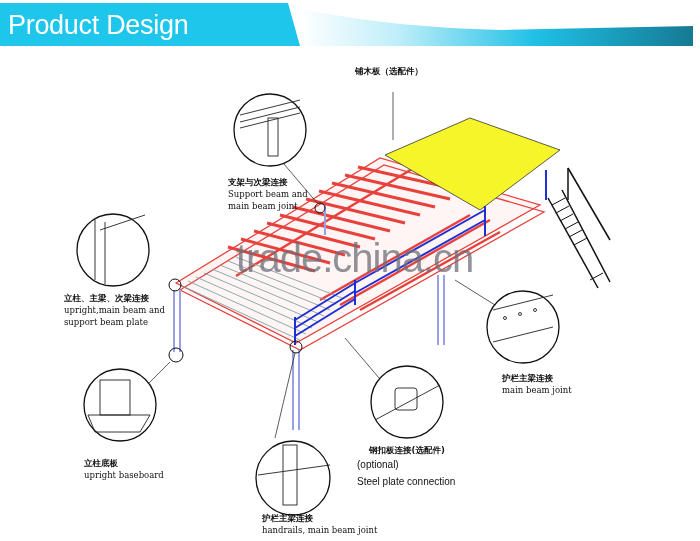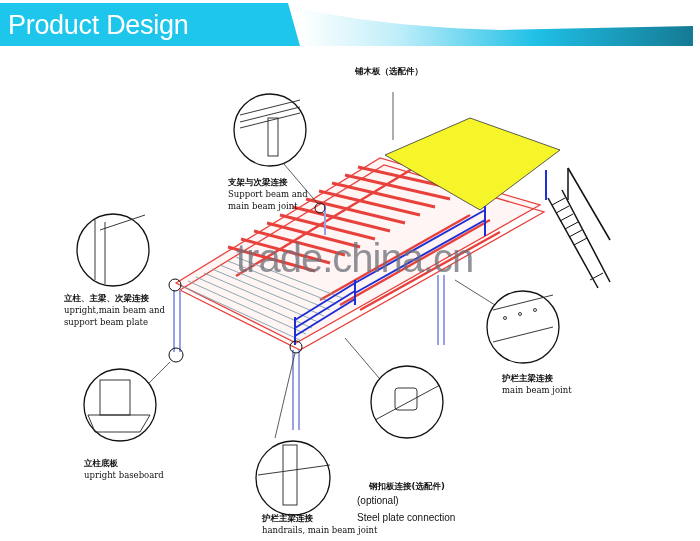--- a/index.html
+++ b/index.html
@@ -186,7 +186,7 @@
 </div>
 
 <div class="label sans" style="left:357px; top:444px; text-align:left;">
-  <div class="cn" style="padding-left:12px;margin-top:36px;">钢扣板连接(选配件)</div>
+  <div class="cn" style="padding-left:12px;">钢扣板连接(选配件)</div>
   <div class="en">(optional)</div>
   <div class="en">Steel plate connection</div>
 </div>

